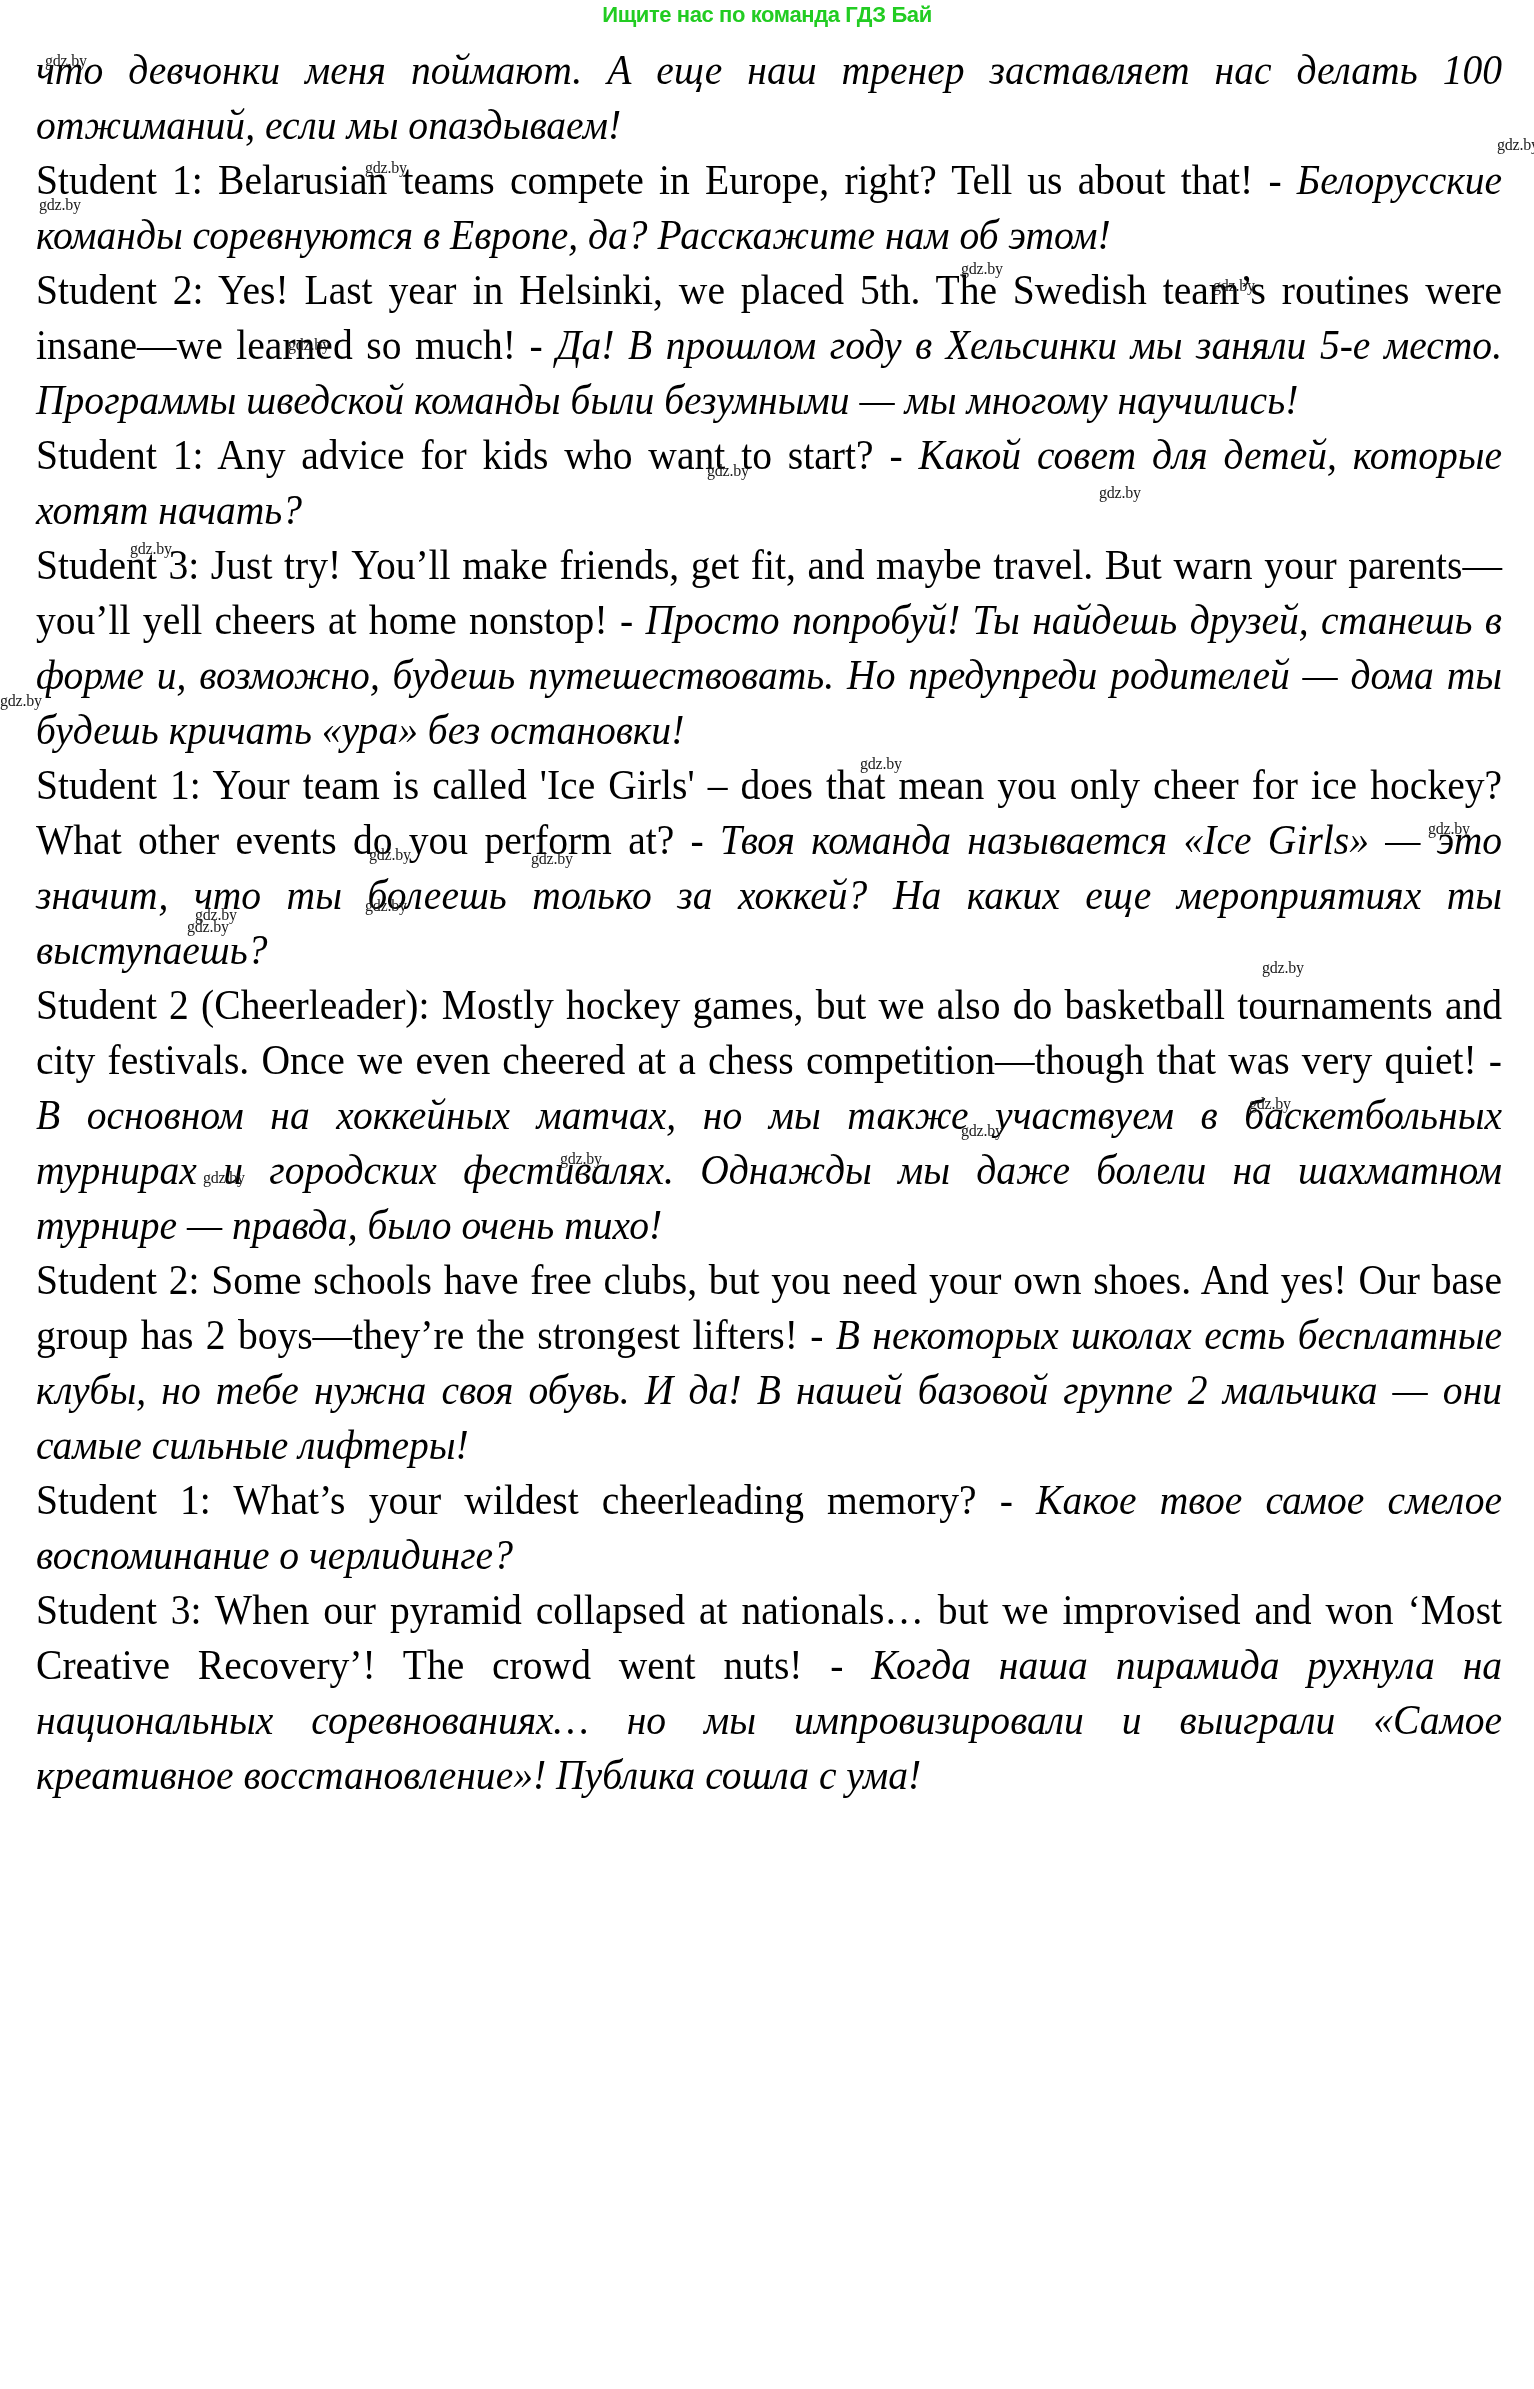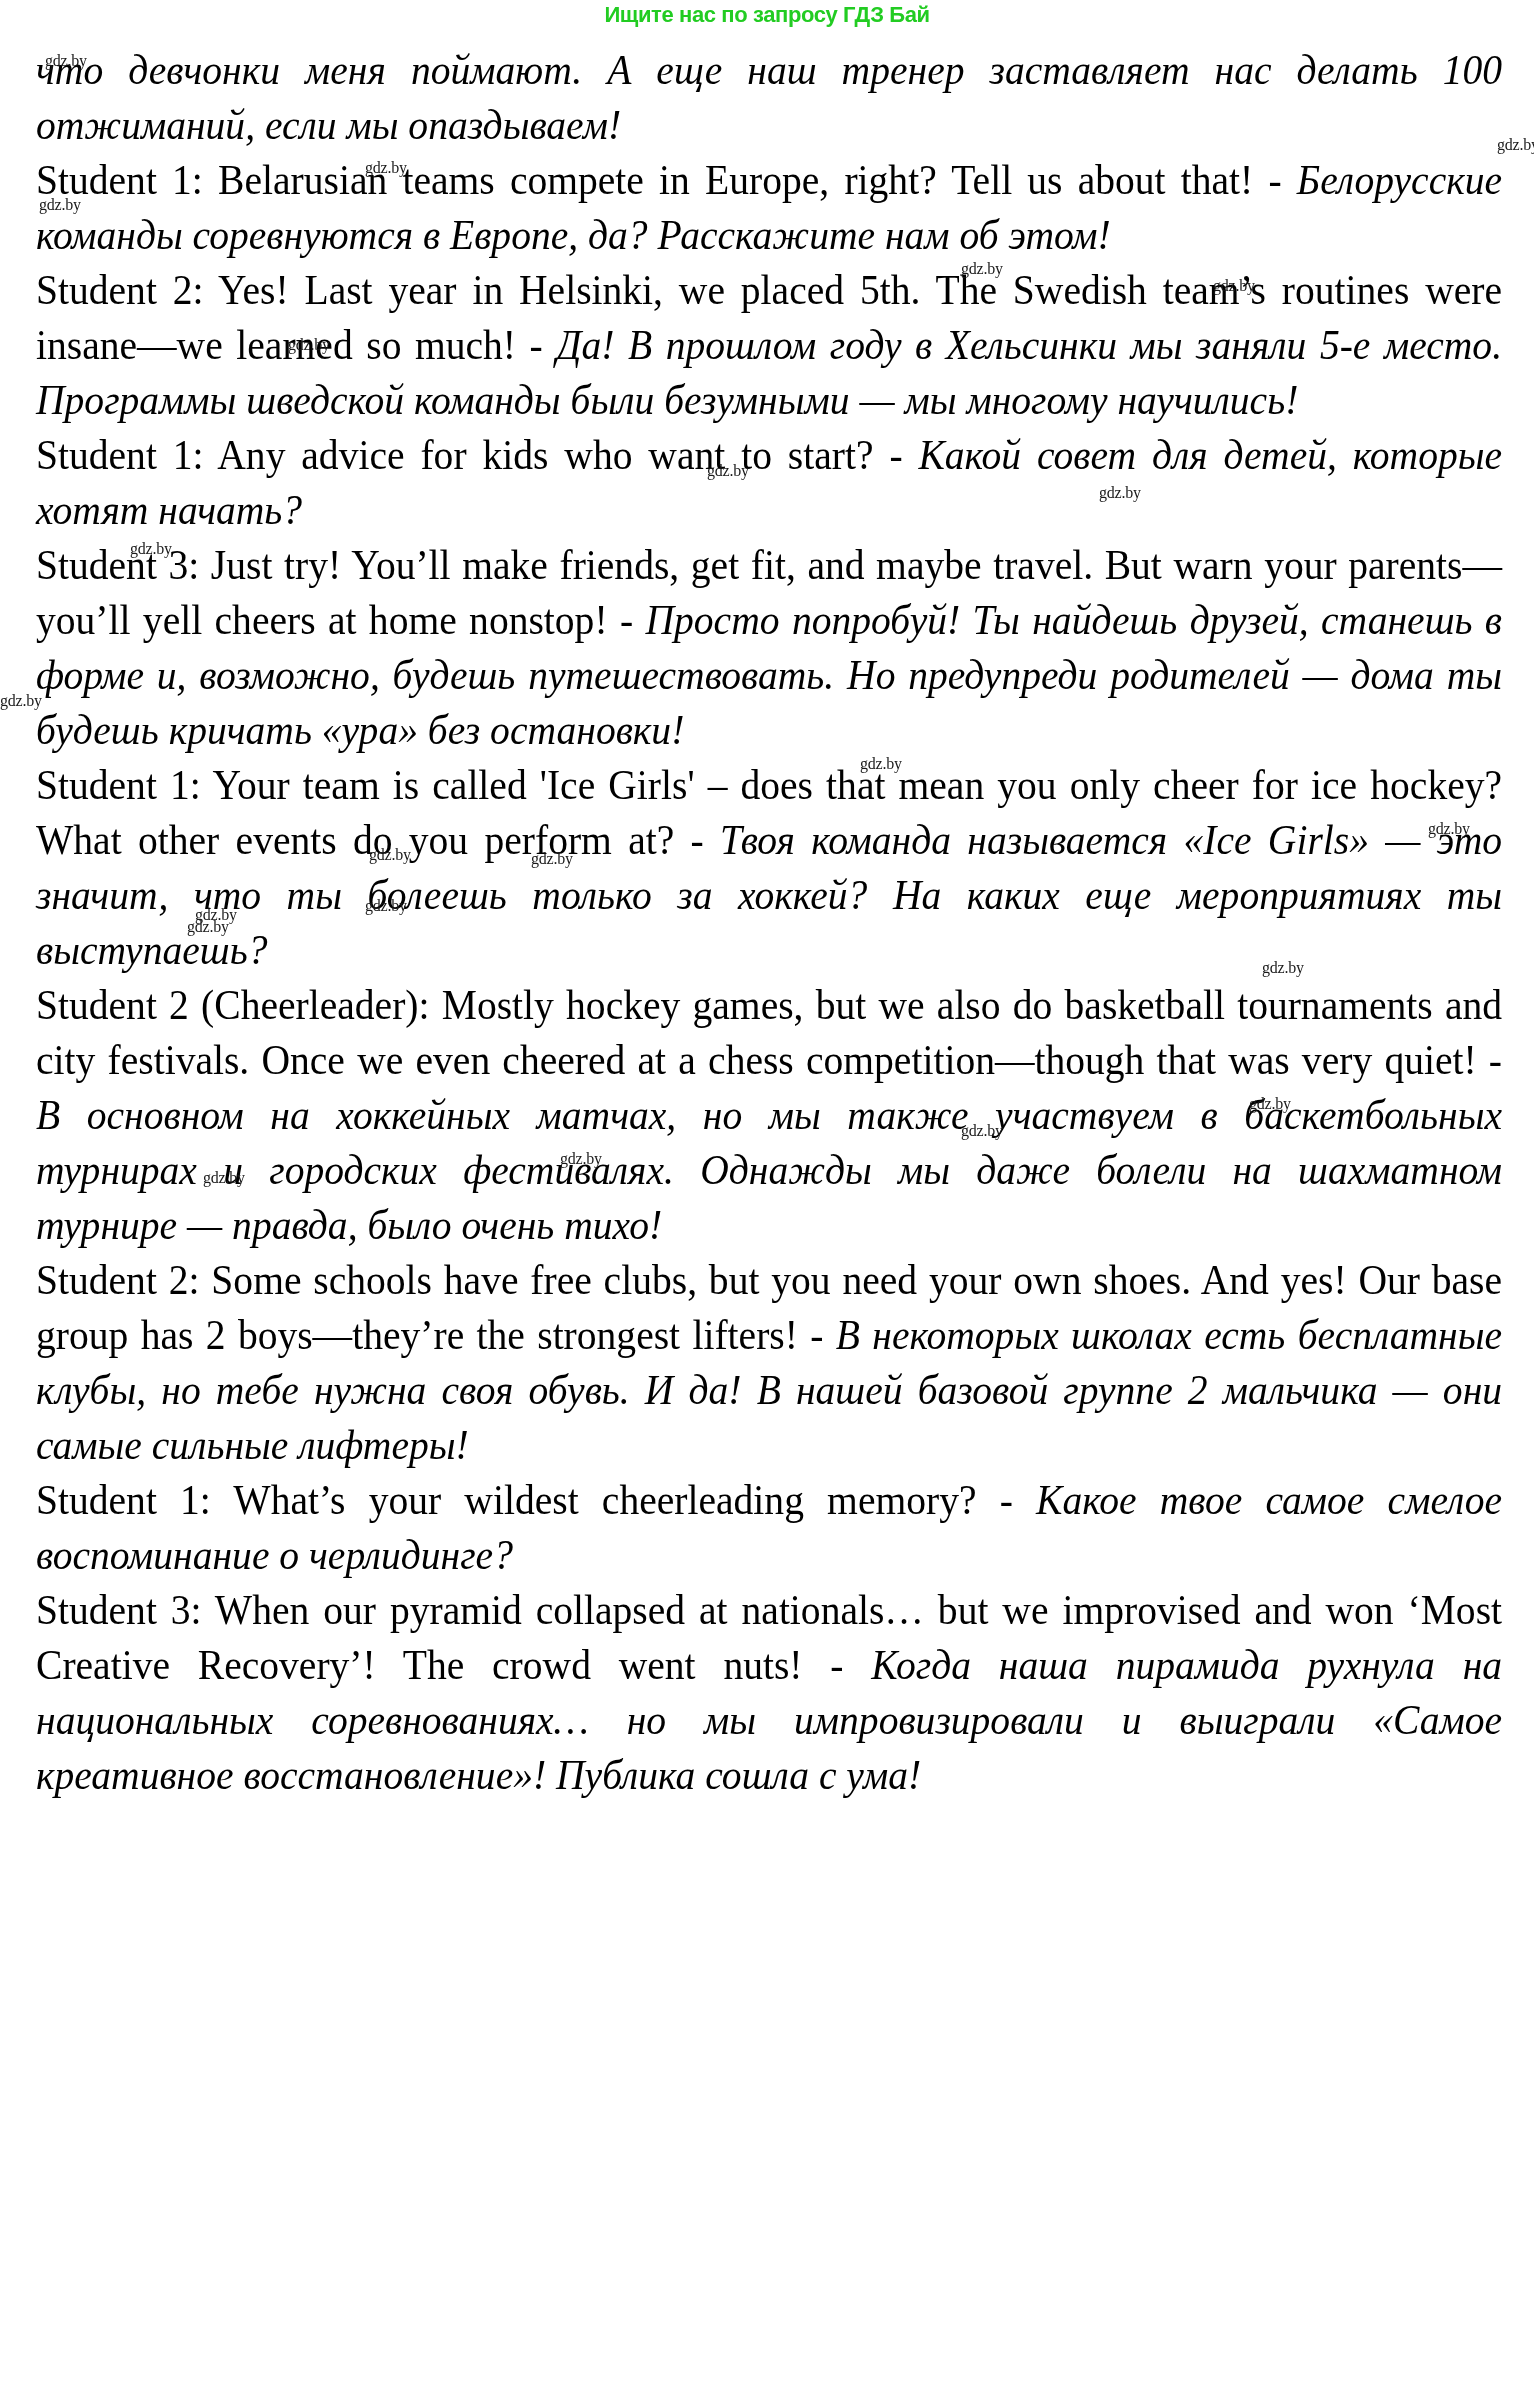--- a/index.html
+++ b/index.html
@@ -104,7 +104,7 @@
 
 <div id="page">
 
-  <div class="site-header">Ищите нас по запросу ГДЗ Бай</div>
+  <div class="site-header">Ищите нас по команда ГДЗ Бай</div>
 
   <div class="doc-body">
 

